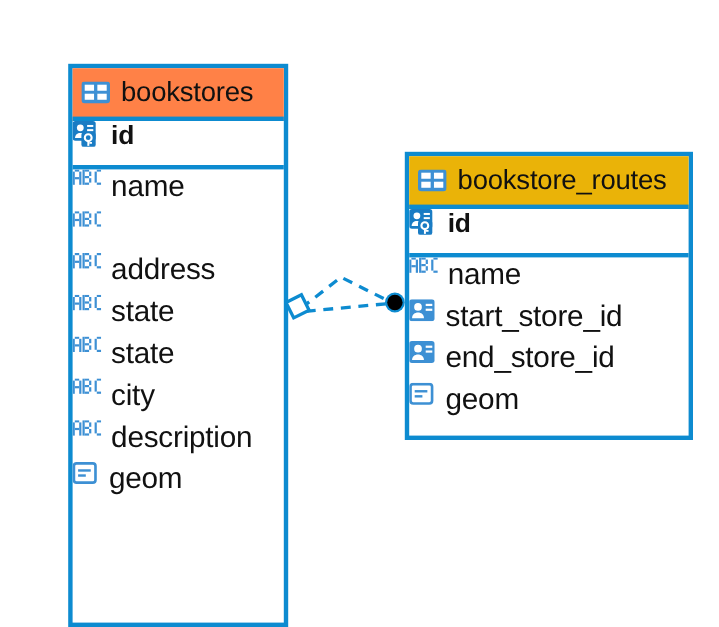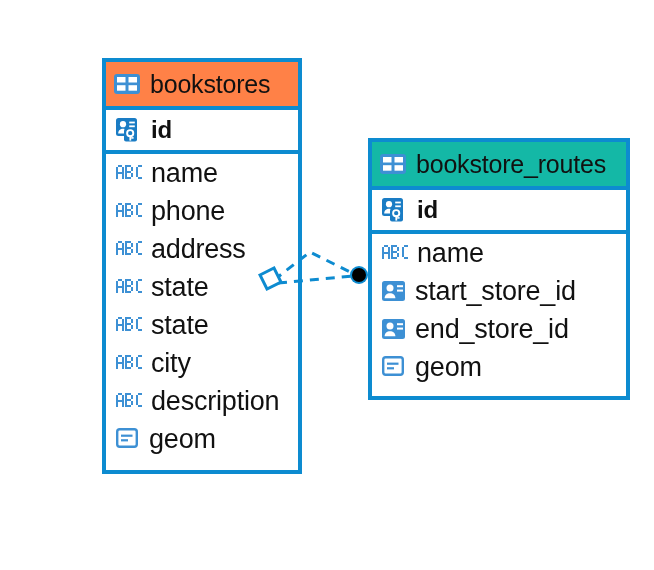--- a/index.html
+++ b/index.html
@@ -26,8 +26,7 @@
     left: 62px;
     top: 58px;
     width: 200px;
-    height: 416px;
-    margin-left: 40px;
+    height: 512px;
   }
   #entity-bookstore-routes {
     left: 368px;

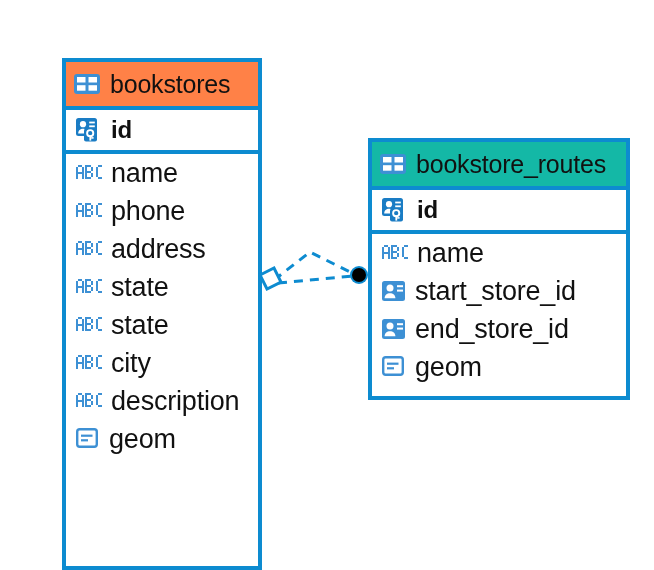--- a/index.html
+++ b/index.html
@@ -58,9 +58,8 @@
   .field-row {
     box-sizing: border-box;
     display: flex;
-    align-items: center;
+    align-items: flex-start;
     height: 38px;
-    padding-left: 10px;
   }
   .field-row.pk-row {
     height: 44px;

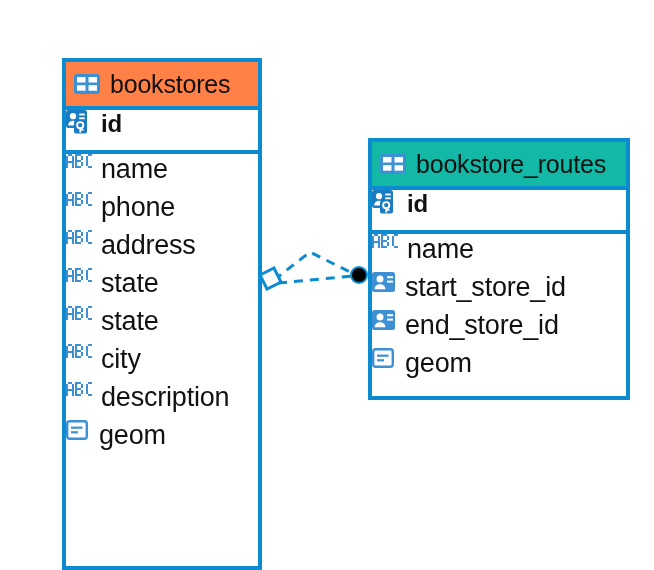--- a/index.html
+++ b/index.html
@@ -44,7 +44,7 @@
     border-bottom: 4px solid #0d8bd0;
   }
   .entity-header.accent-orange { background: #ff8147; }
-  .entity-header.accent-gray   { background: #14b8a6; }
+  .entity-header.accent-gray   { background: #eab308; }
 
   .entity-title {
     font-size: 25px;

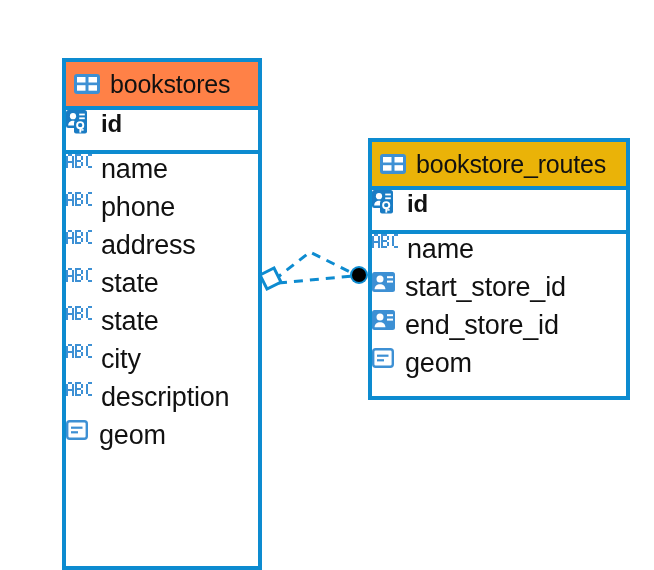--- a/index.html
+++ b/index.html
@@ -178,7 +178,6 @@
         </g>
       </svg>
     </span>
-    <span class="field-label">phone</span>
   </div>
 
   <div class="field-row">

